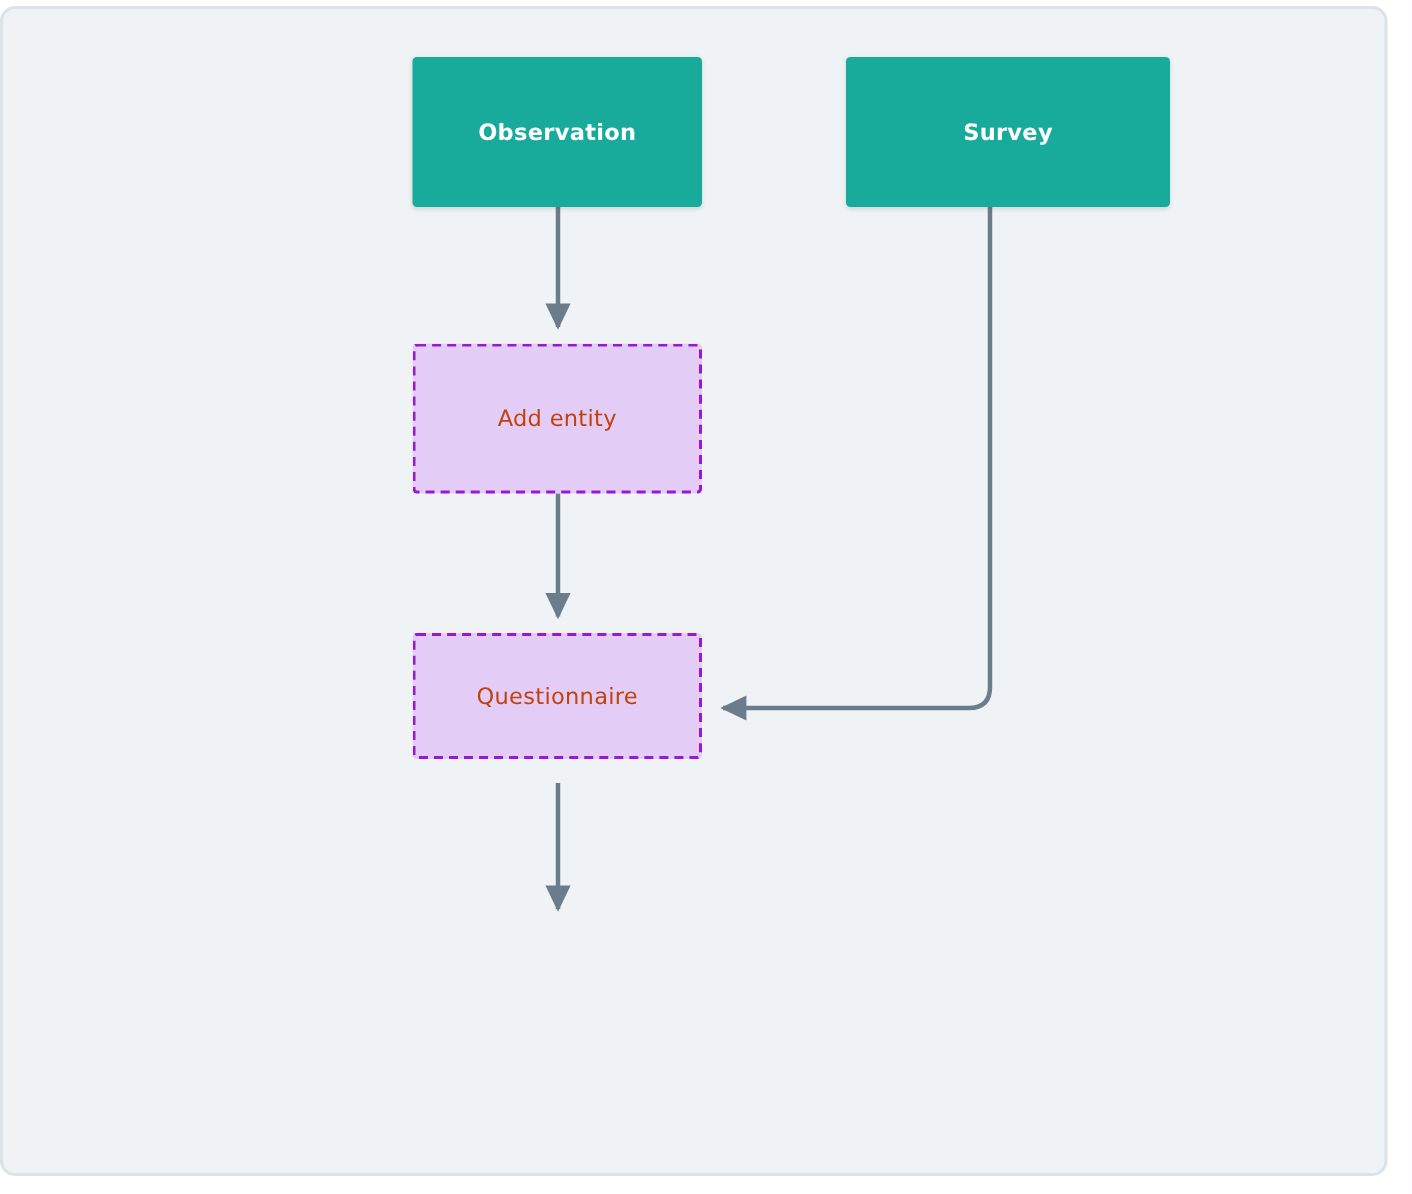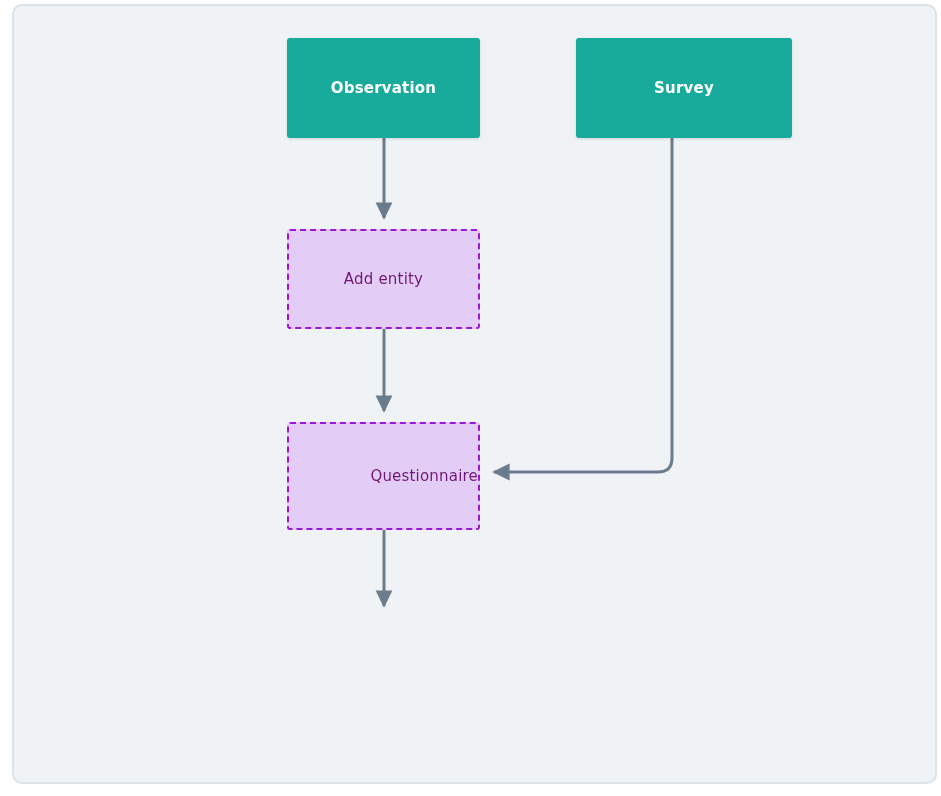--- a/index.html
+++ b/index.html
@@ -15,7 +15,7 @@
   }
   #diagram-canvas {
     position: absolute;
-    left: 12px;
+    left: 0;
     top: 4px;
     width: 925px;
     height: 780px;

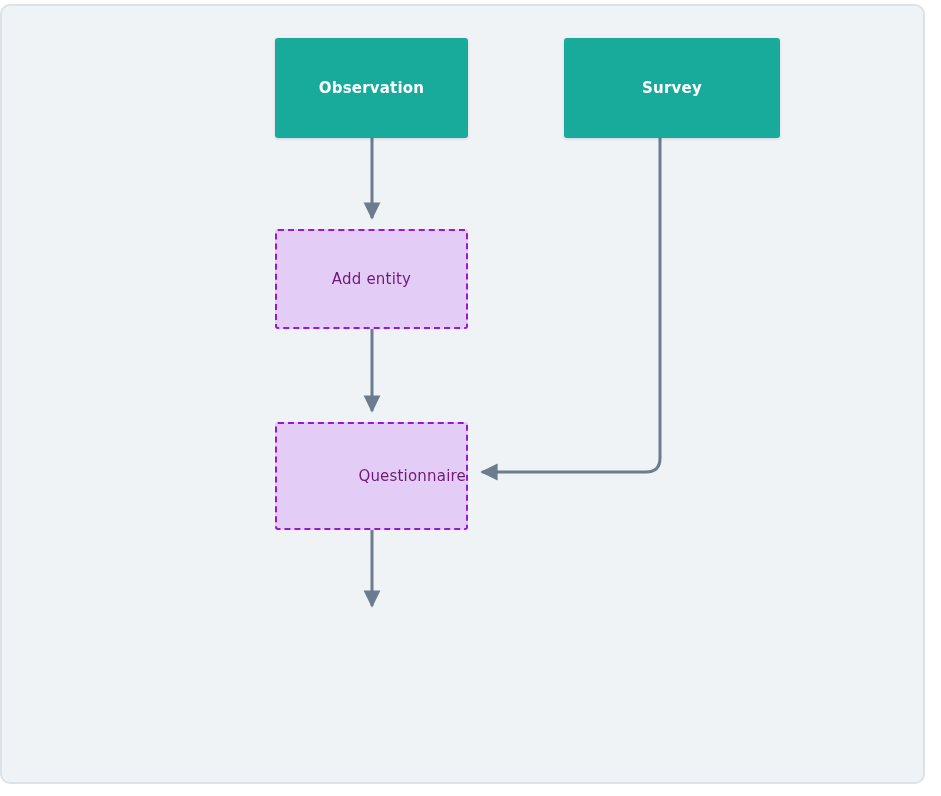--- a/index.html
+++ b/index.html
@@ -63,7 +63,7 @@
     border-radius: 3px;
   }
   .node-process .node-label {
-    color: #701a75;
+    color: #c2410c;
     font-weight: normal;
   }
   

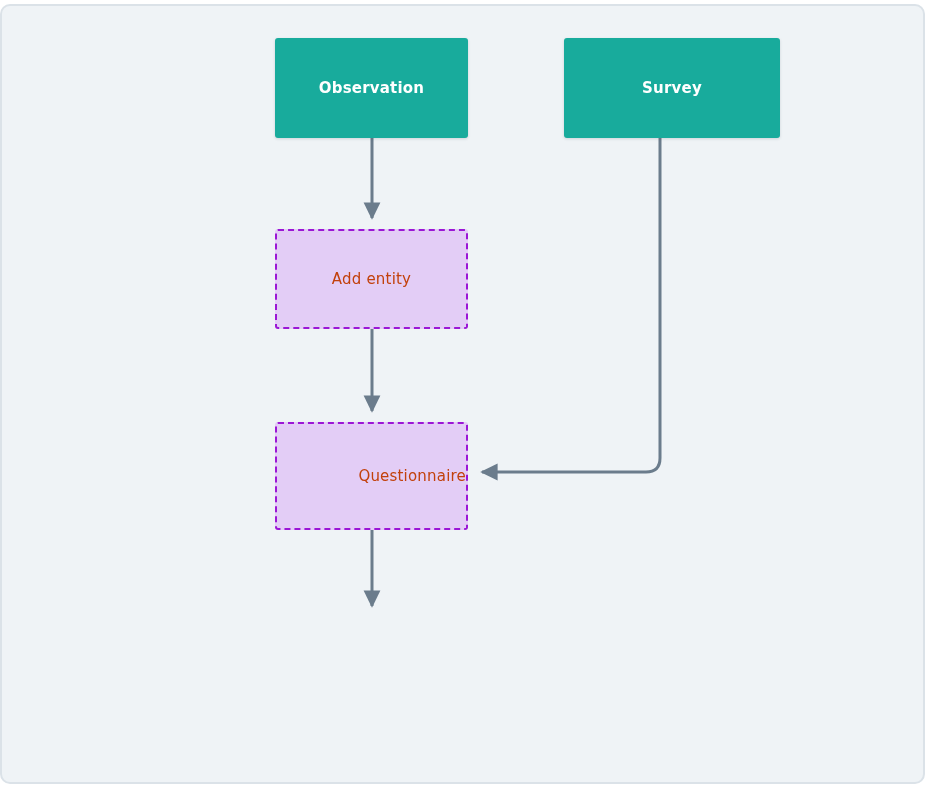--- a/index.html
+++ b/index.html
@@ -122,7 +122,7 @@
     <span class="node-label">Add entity</span>
   </div>
 
-  <div class="node node-process" style="left:273px; top:416px; width:193px; height:108px;justify-content:flex-end;">
+  <div class="node node-process" style="left:273px; top:416px; width:193px; height:84px;">
     <span class="node-label">Questionnaire</span>
   </div>
 

